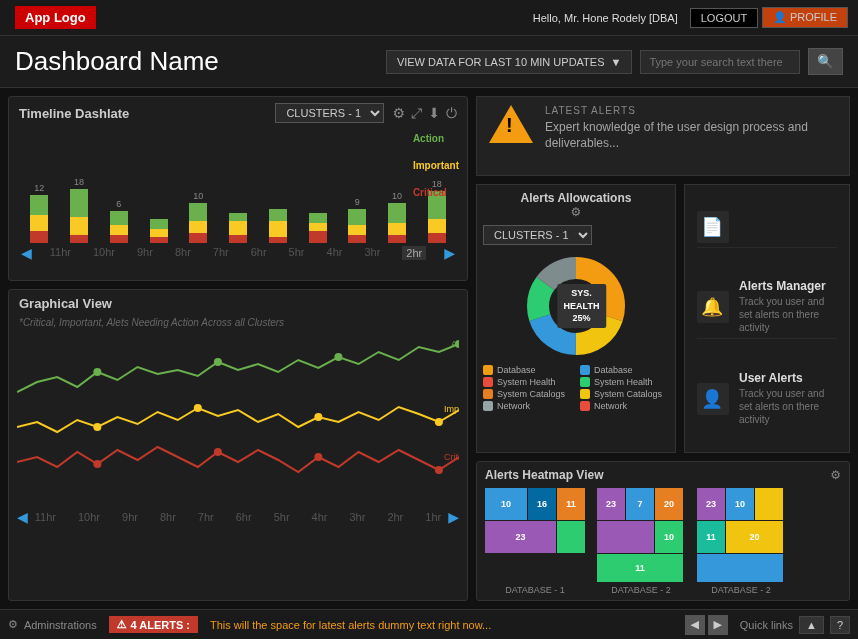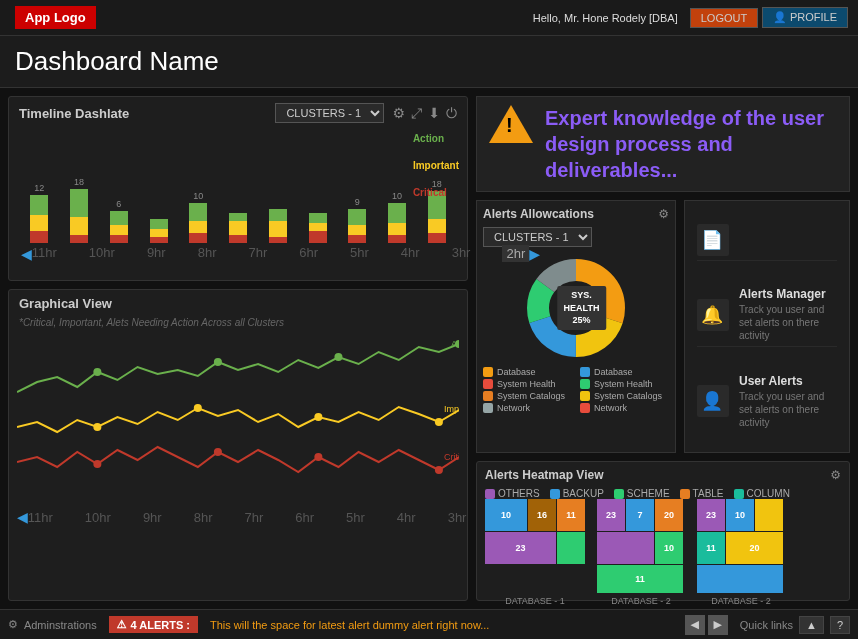--- a/index.html
+++ b/index.html
@@ -47,7 +47,7 @@
       cursor: pointer;
       margin-left: 4px;
     }
-    .btn-nav.logout { background: #c2410c; text-align: center; }
+    .btn-nav.logout { background: #000000; text-align: center; }
 
     
     .header {

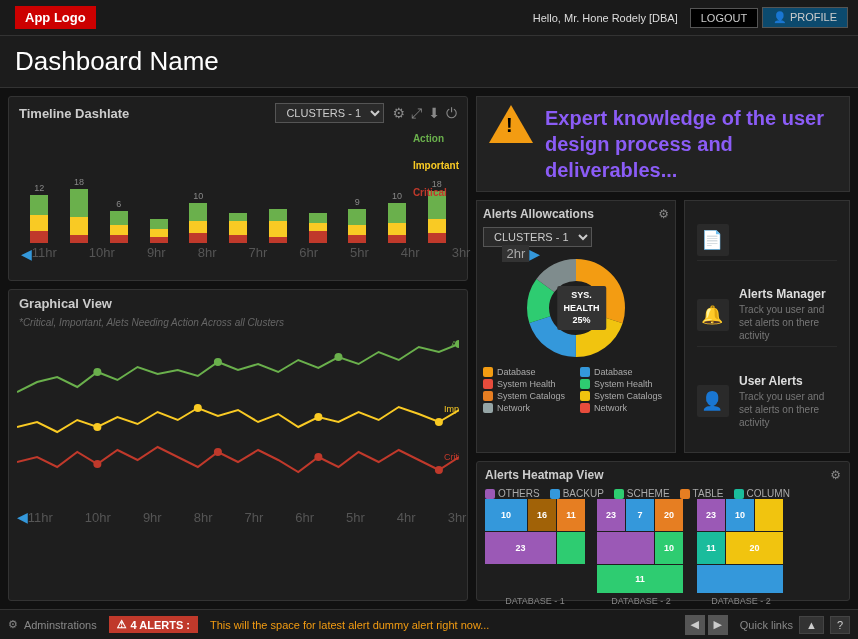--- a/index.html
+++ b/index.html
@@ -39,7 +39,7 @@
     }
     .top-nav .user-info span { color: #ddd; }
     .btn-nav {
-      background: #0c4a6e;
+      background: #c2410c;
       color: #ccc;
       border: 1px solid #555;
       padding: 3px 10px;

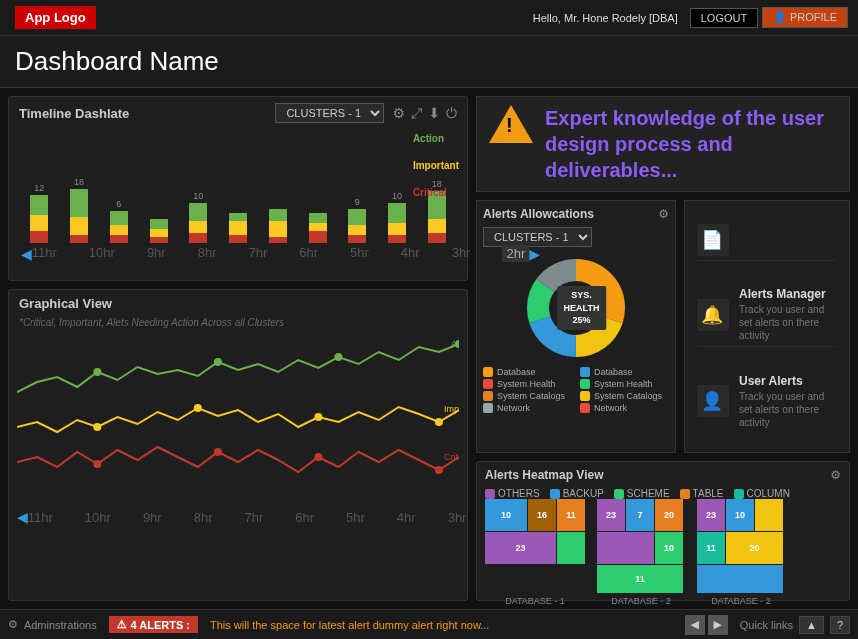--- a/index.html
+++ b/index.html
@@ -517,6 +517,14 @@
 
 <div class="header">
   <div class="title">Dashboard Name</div>
+  <div class="header-controls">
+    <button class="dropdown-btn">
+      <span>VIEW DATA FOR LAST 10 MIN UPDATES</span>
+      <span>▼</span>
+    </button>
+    <input class="search-box" type="text" placeholder="Type your search text there" style="">
+    <button class="search-btn">🔍</button>
+  </div>
 </div>
 
 <div class="main">

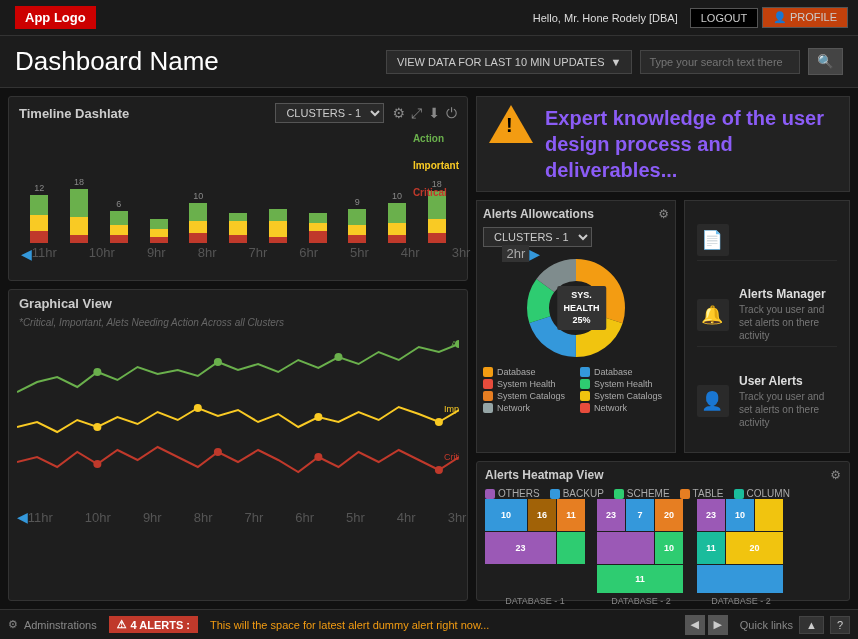--- a/index.html
+++ b/index.html
@@ -720,6 +720,7 @@
     <div class="alerts-latest">
       <div class="warning-triangle"></div>
       <div class="alert-text-area">
+        <div class="alert-section-label">LATEST ALERTS</div>
         <div class="alert-message">Expert knowledge of the user design process and deliverables...</div>
       </div>
     </div>

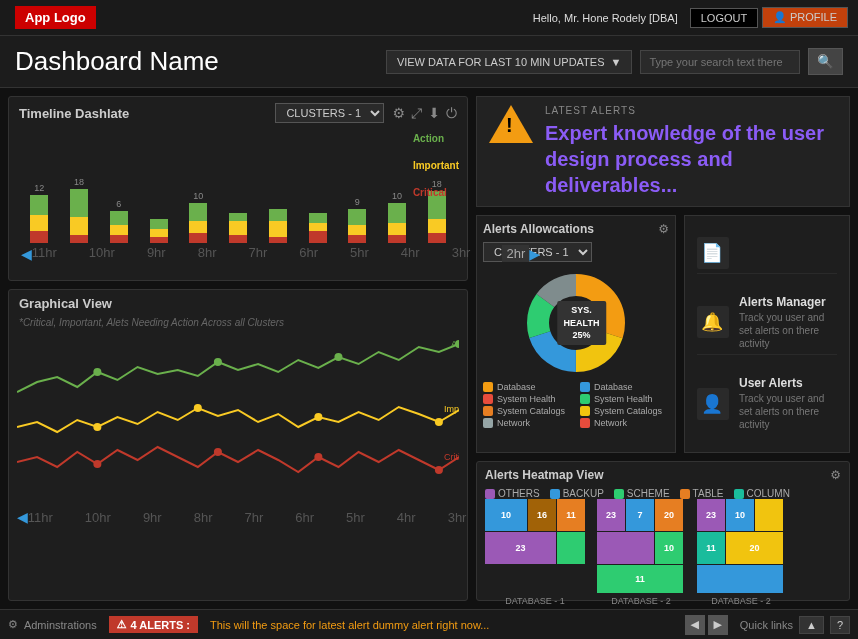--- a/index.html
+++ b/index.html
@@ -249,9 +249,9 @@
       margin-bottom: 4px;
     }
     .alert-text-area .alert-message {
-      font-size: 20px;
-      color: #8b5cf6;
-      font-weight: bold;
+      font-size: 12px;
+      color: #a3a3a3;
+      font-weight: normal;
       line-height: 1.3;
     }
 

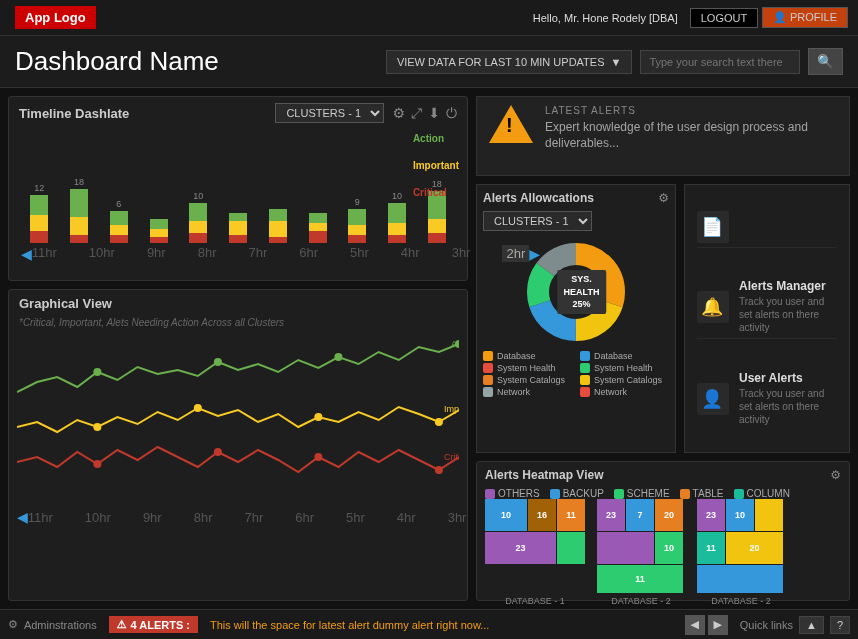--- a/index.html
+++ b/index.html
@@ -275,6 +275,7 @@
       align-items: center;
       justify-content: space-between;
       margin-bottom: 6px;
+      flex-direction: column;
     }
     .allowcations-title {
       font-size: 12px;

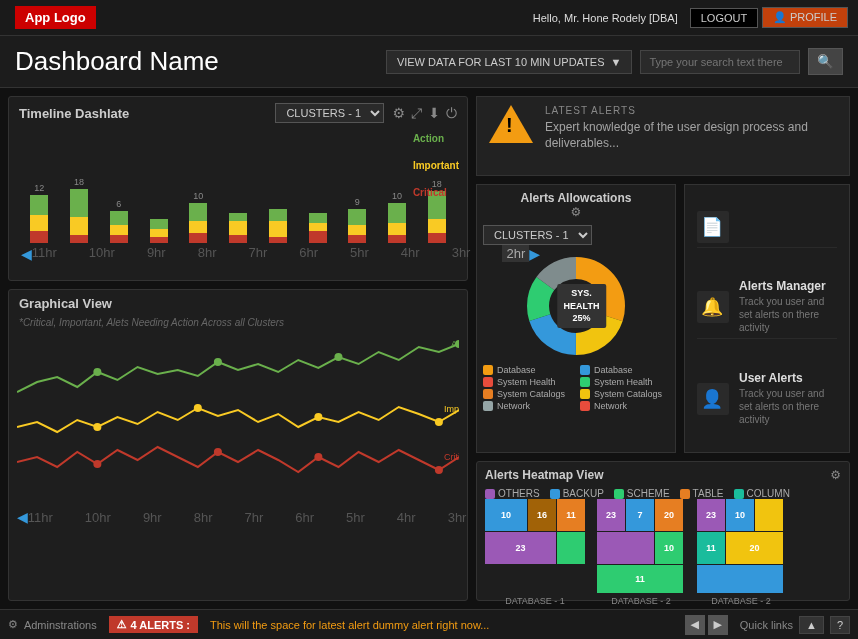--- a/index.html
+++ b/index.html
@@ -172,8 +172,8 @@
     }
     .time-labels {
       display: flex;
-      gap: 32px;
-      font-size: 13px;
+      gap: 22px;
+      font-size: 11px;
       color: #555;
     }
 

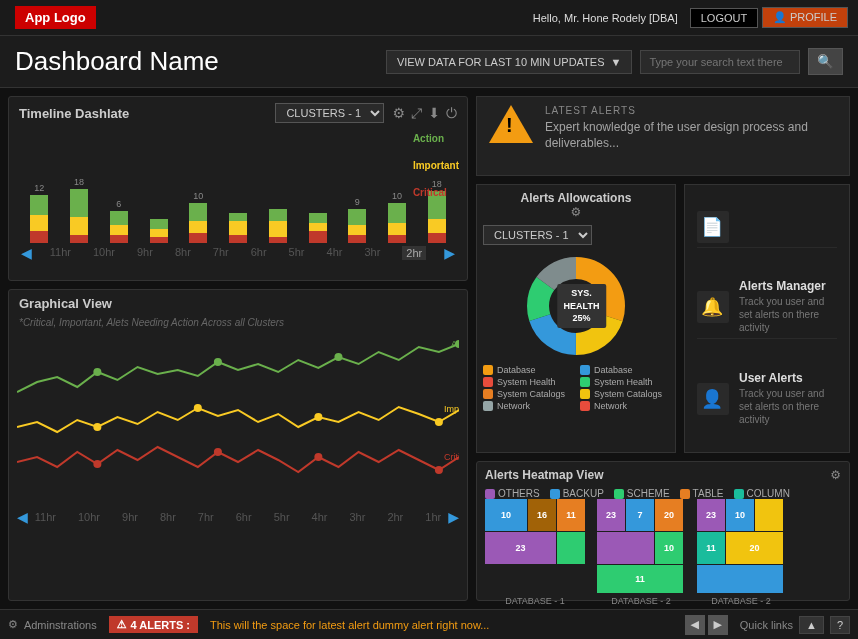--- a/index.html
+++ b/index.html
@@ -819,28 +819,6 @@
       <div class="heatmap-header">
         <span class="heatmap-title">Alerts Heatmap View</span>
         <span class="gear-icon">⚙</span>
-      </div>
-      <div class="heatmap-legend">
-        <div class="heatmap-legend-item">
-          <div class="hm-dot" style="background:#9b59b6;"></div>
-          <span>OTHERS</span>
-        </div>
-        <div class="heatmap-legend-item">
-          <div class="hm-dot" style="background:#3498db;"></div>
-          <span>BACKUP</span>
-        </div>
-        <div class="heatmap-legend-item">
-          <div class="hm-dot" style="background:#2ecc71;"></div>
-          <span>SCHEME</span>
-        </div>
-        <div class="heatmap-legend-item">
-          <div class="hm-dot" style="background:#e67e22;"></div>
-          <span>TABLE</span>
-        </div>
-        <div class="heatmap-legend-item">
-          <div class="hm-dot" style="background:#1abc9c;"></div>
-          <span>COLUMN</span>
-        </div>
       </div>
       <div class="heatmap-content">
 

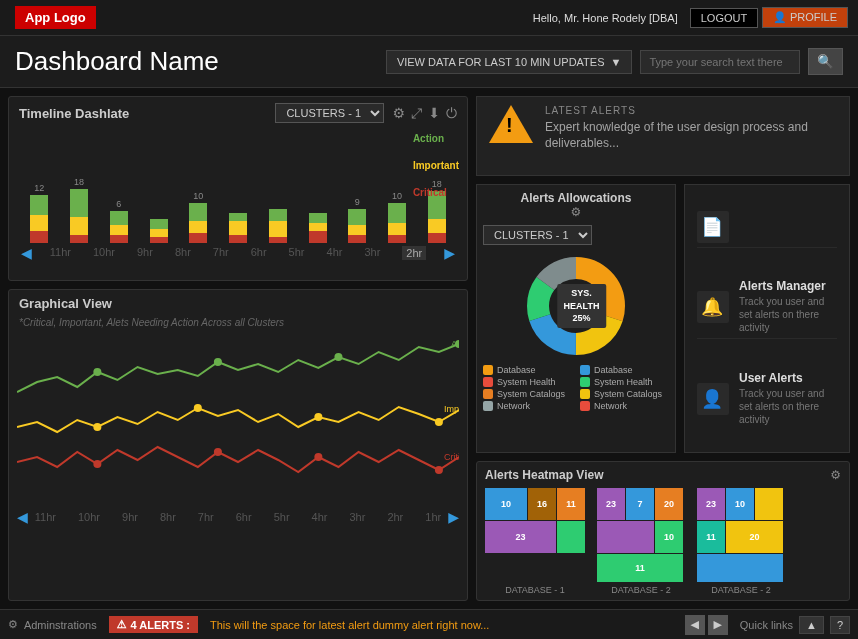--- a/index.html
+++ b/index.html
@@ -825,7 +825,7 @@
         <div class="heatmap-db">
           <div style="display:grid;grid-template-columns:42px 28px 28px;grid-template-rows:32px 32px 28px;gap:1px;width:100px;">
             <div class="hm-cell" style="background:#3498db;">10</div>
-            <div class="hm-cell" style="background:#a16207;">16</div>
+            <div class="hm-cell" style="background:#0369a1;">16</div>
             <div class="hm-cell" style="background:#e67e22;">11</div>
             <div class="hm-cell" style="background:#9b59b6;grid-column:1/3;">23</div>
             <div class="hm-cell" style="background:#2ecc71;"></div>

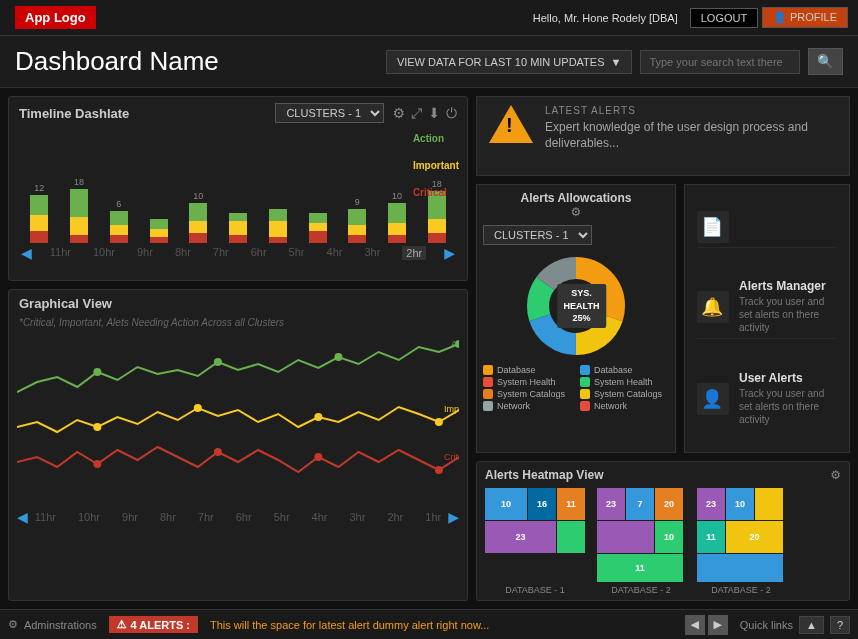--- a/index.html
+++ b/index.html
@@ -870,7 +870,7 @@
     <span>⚠</span>
     <span>4 ALERTS :</span>
   </div>
-  <div class="bottom-message">This will the space for latest alert dummy alert right now...</div>
+  <div class="bottom-message">This will the space for latest alerts dummy text right now...</div>
   <div class="bottom-nav-arrows">
     <button class="bottom-arrow">◀</button>
     <button class="bottom-arrow">▶</button>

